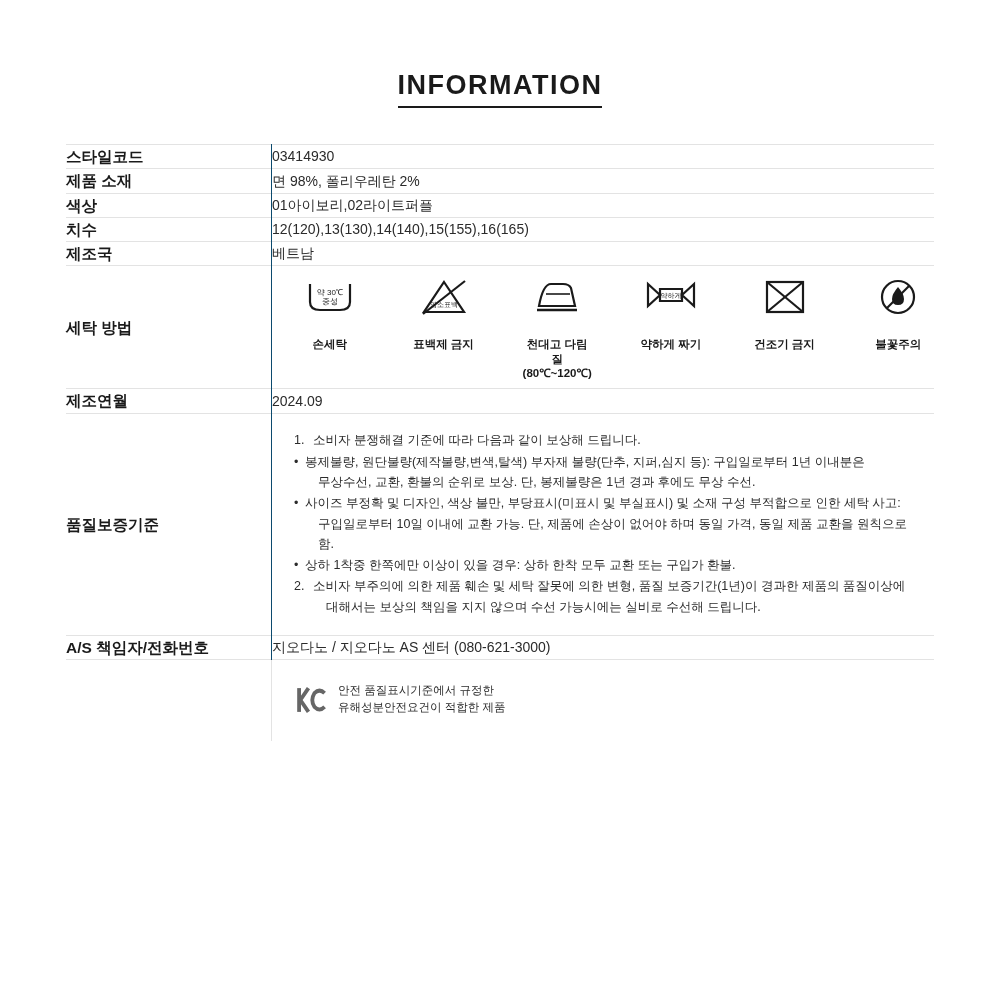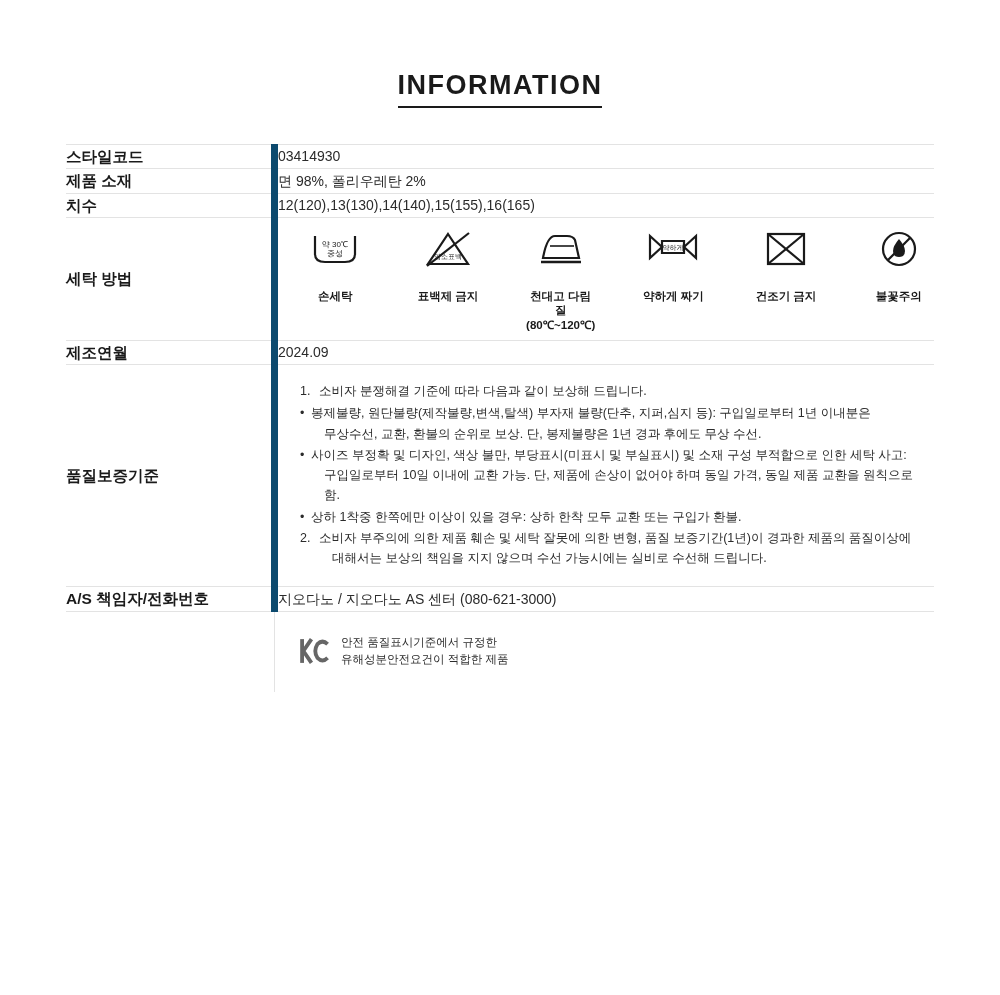--- a/index.html
+++ b/index.html
@@ -51,7 +51,7 @@
     font-size: 15.5px;
     font-weight: bold;
     color: #1a1a1a;
-    border-right: 7px solid #0c4a6e;
+    border-right: 1px solid #0c4a6e;
     line-height: 1.5;
   }
   td.value {

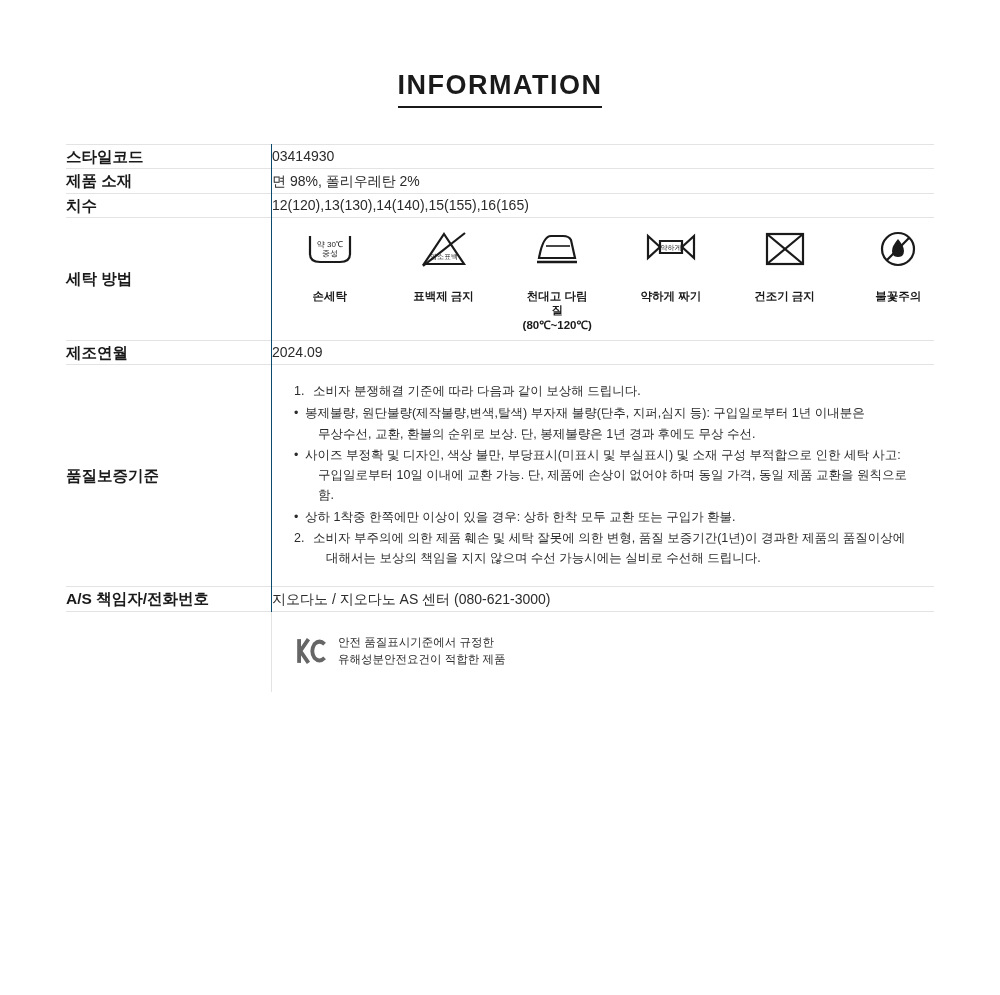--- a/index.html
+++ b/index.html
@@ -159,6 +159,10 @@
       <tr>
         <td class="label">제품 소재</td>
         <td class="value">면 98%, 폴리우레탄 2%</td>
+      </tr>
+      <tr>
+        <td class="label">색상</td>
+        <td class="value">01아이보리,02라이트퍼플</td>
       </tr>
       <tr>
         <td class="label">치수</td>

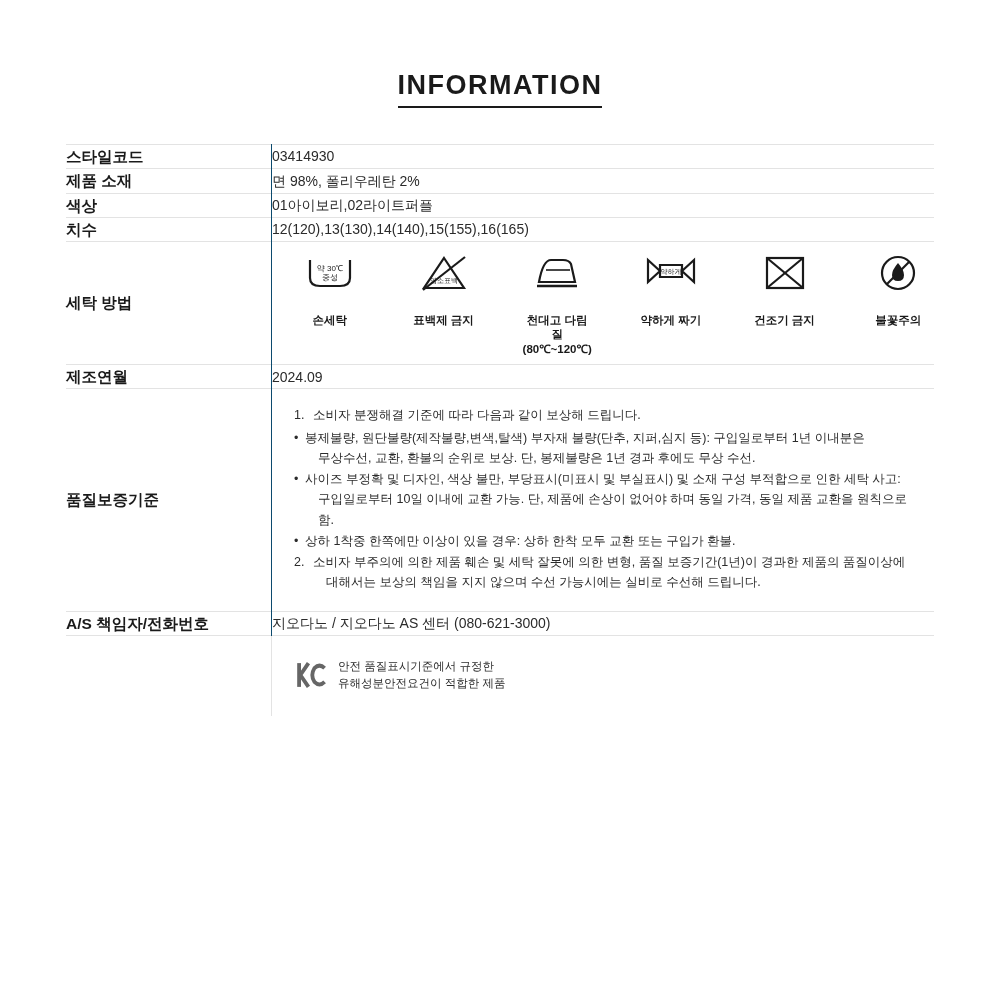--- a/index.html
+++ b/index.html
@@ -167,6 +167,10 @@
       <tr>
         <td class="label">치수</td>
         <td class="value">12(120),13(130),14(140),15(155),16(165)</td>
+      </tr>
+      <tr>
+        <td class="label">제조국</td>
+        <td class="value">베트남</td>
       </tr>
 
       <tr>

